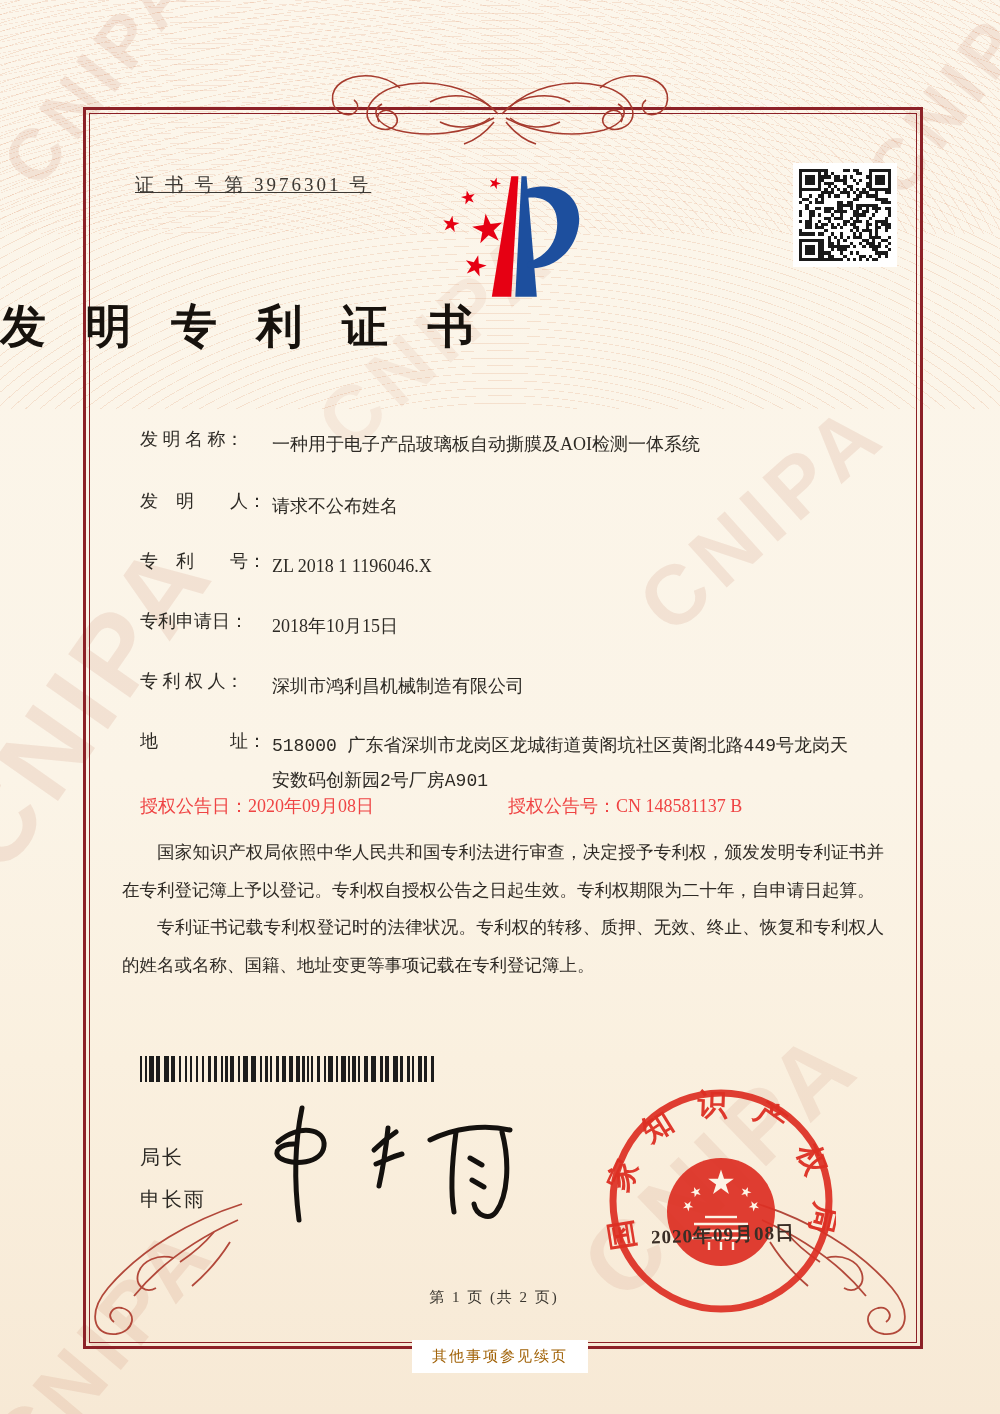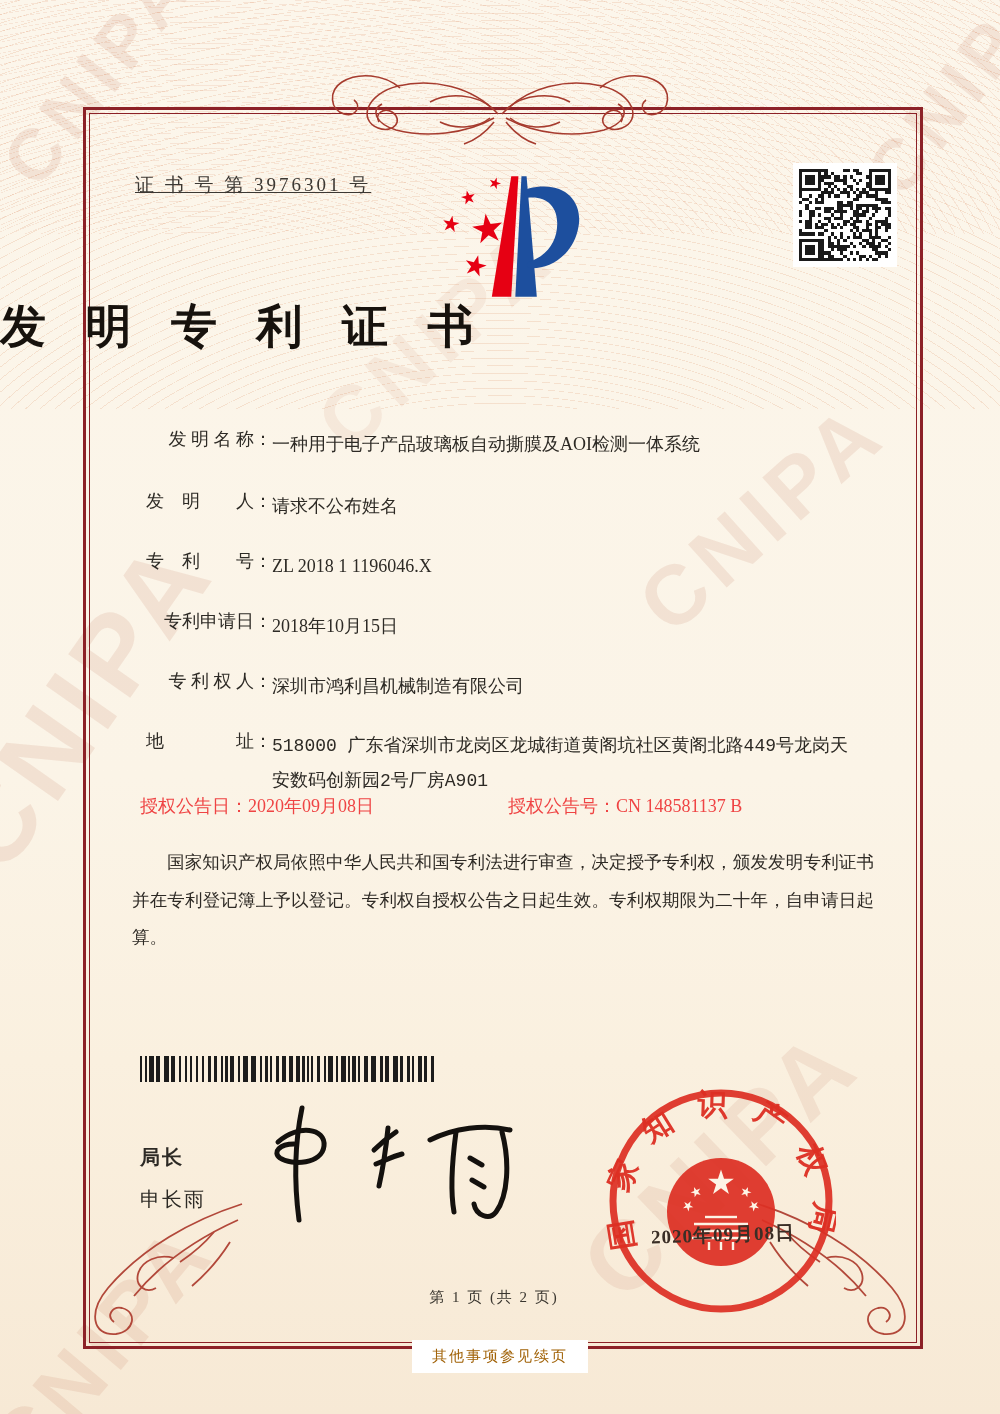--- a/index.html
+++ b/index.html
@@ -28,7 +28,7 @@
          color:#17120d;letter-spacing:14px;}
   .qr{left:793px;top:163px;background:#ffffff;padding:6px;line-height:0;}
   .row{left:140px;font-size:18px;color:#2d2a25;}
-  .row .lab{display:inline-block;width:132px;vertical-align:top;text-align:right;}
+  .row .lab{display:inline-block;width:132px;vertical-align:top;}
   .row .val{display:inline-block;width:578px;vertical-align:top;line-height:35px;}
   .grant{left:140px;top:794px;font-size:18px;color:#ef4444;}
   .grant .g2{position:absolute;left:368px;top:0;white-space:nowrap;}

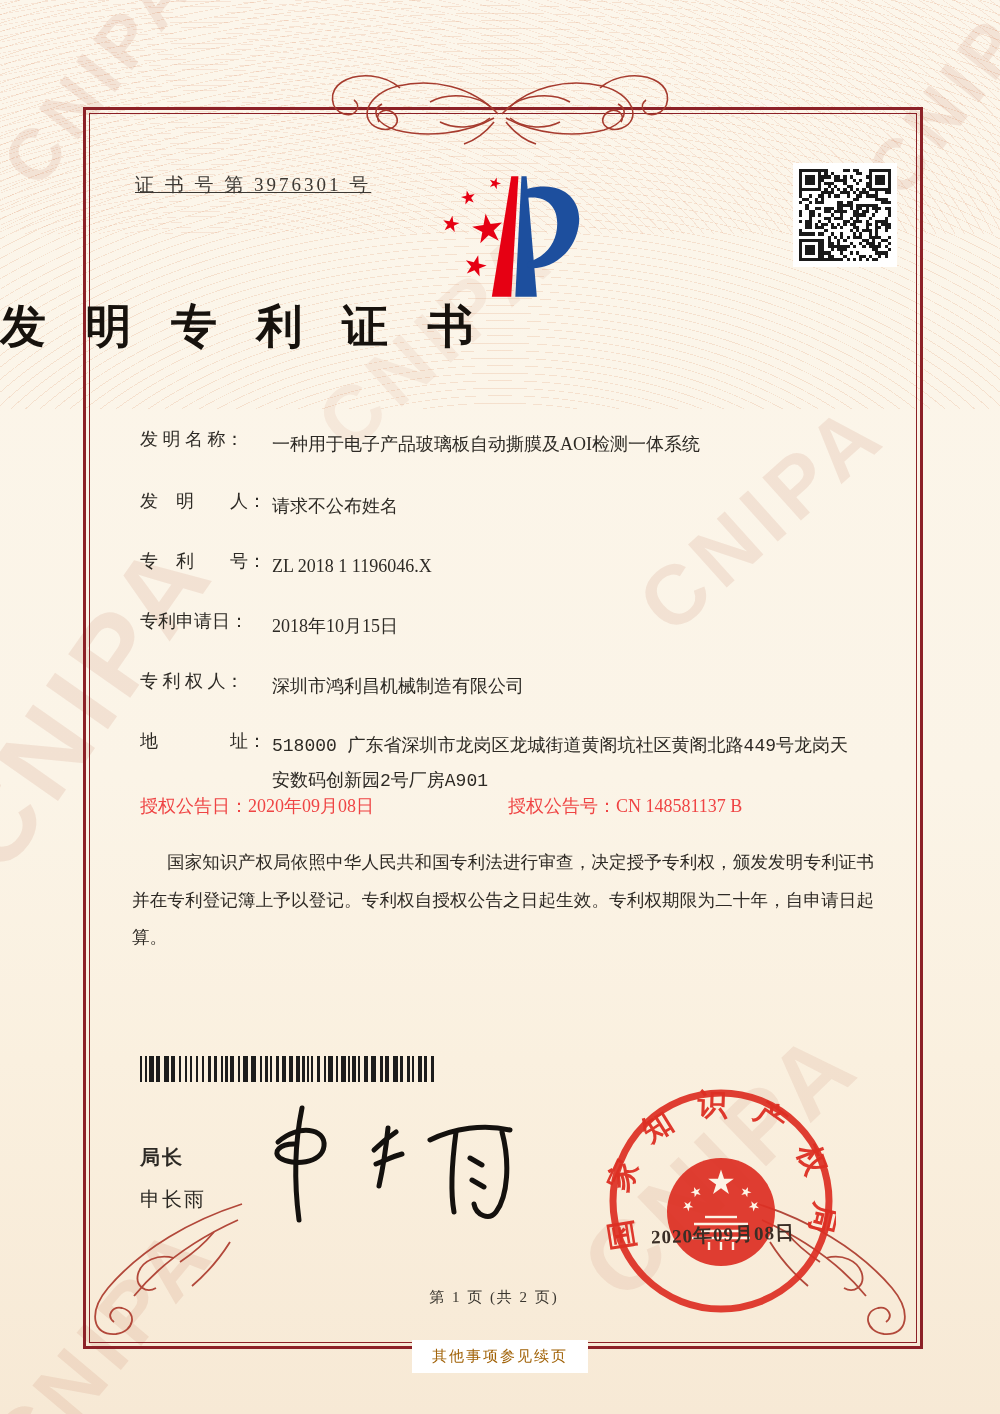--- a/index.html
+++ b/index.html
@@ -34,7 +34,7 @@
   .grant .g2{position:absolute;left:368px;top:0;white-space:nowrap;}
   .paras{left:122px;top:834px;width:762px;font-size:17.5px;color:#2e2a25;
          line-height:37.5px;text-align:justify;}
-  .paras p{margin:10px;text-indent:2em;}
+  .paras p{margin:0;text-indent:2em;}
   .director{left:140px;font-size:20px;color:#2d2a25;letter-spacing:2px;}
   .pageinfo{left:0;right:12px;top:1288px;text-align:center;font-size:15px;
             color:#3a362f;letter-spacing:2px;}

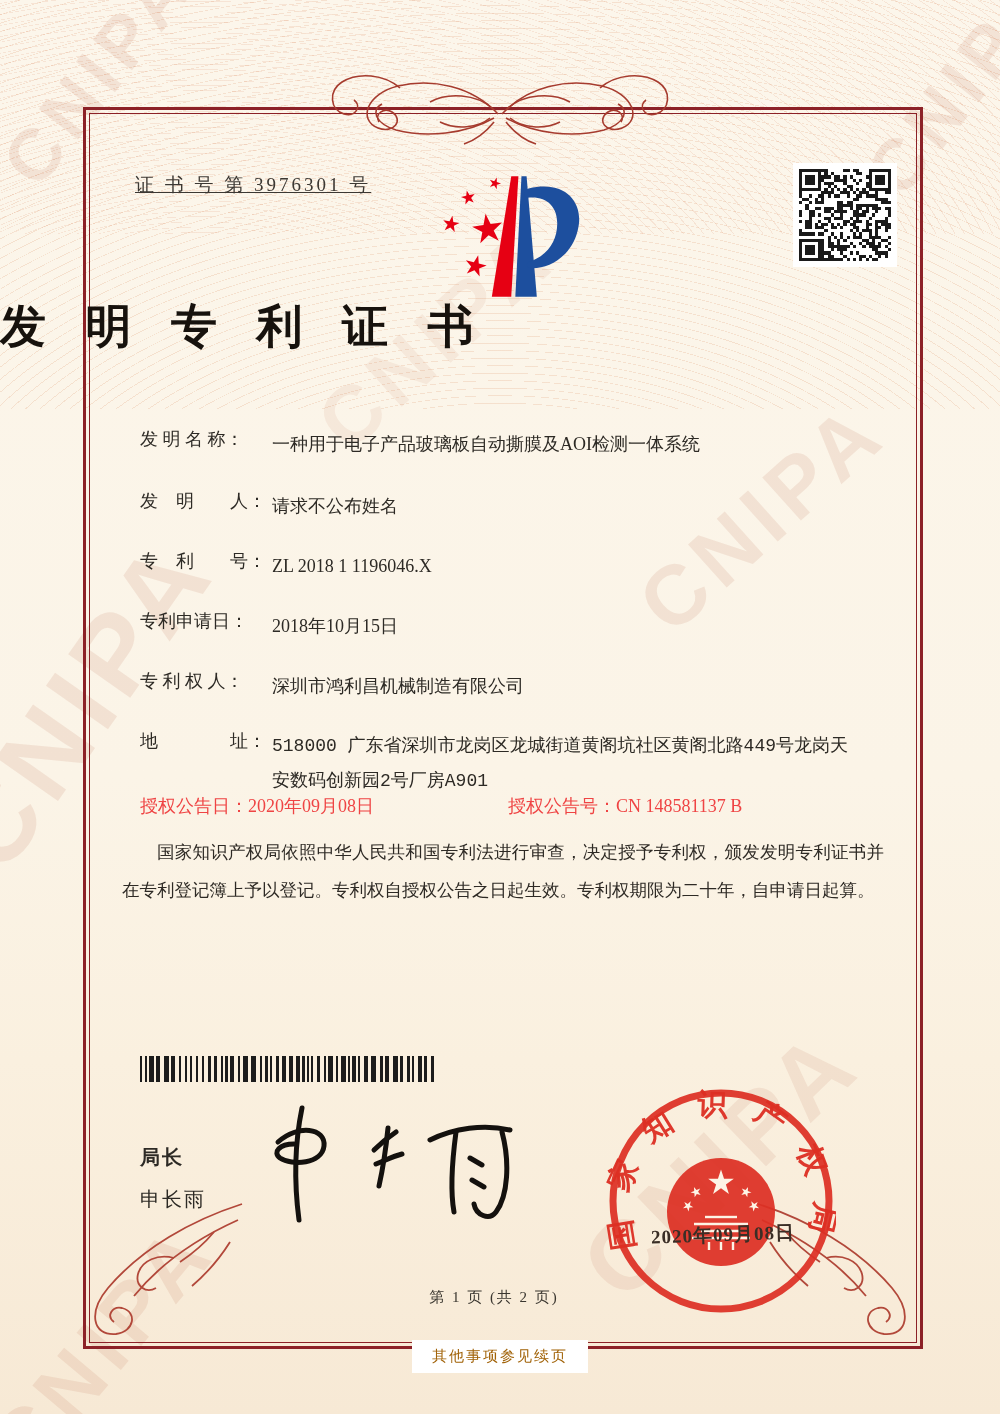--- a/index.html
+++ b/index.html
@@ -566,6 +566,7 @@
 
 <div class="abs paras">
   <p>国家知识产权局依照中华人民共和国专利法进行审查，决定授予专利权，颁发发明专利证书并在专利登记簿上予以登记。专利权自授权公告之日起生效。专利权期限为二十年，自申请日起算。</p>
+  <p>专利证书记载专利权登记时的法律状况。专利权的转移、质押、无效、终止、恢复和专利权人的姓名或名称、国籍、地址变更等事项记载在专利登记簿上。</p>
 </div>
 
 <svg class="abs" id="barcode-svg" style="left:140px;top:1056px;" width="300" height="26">

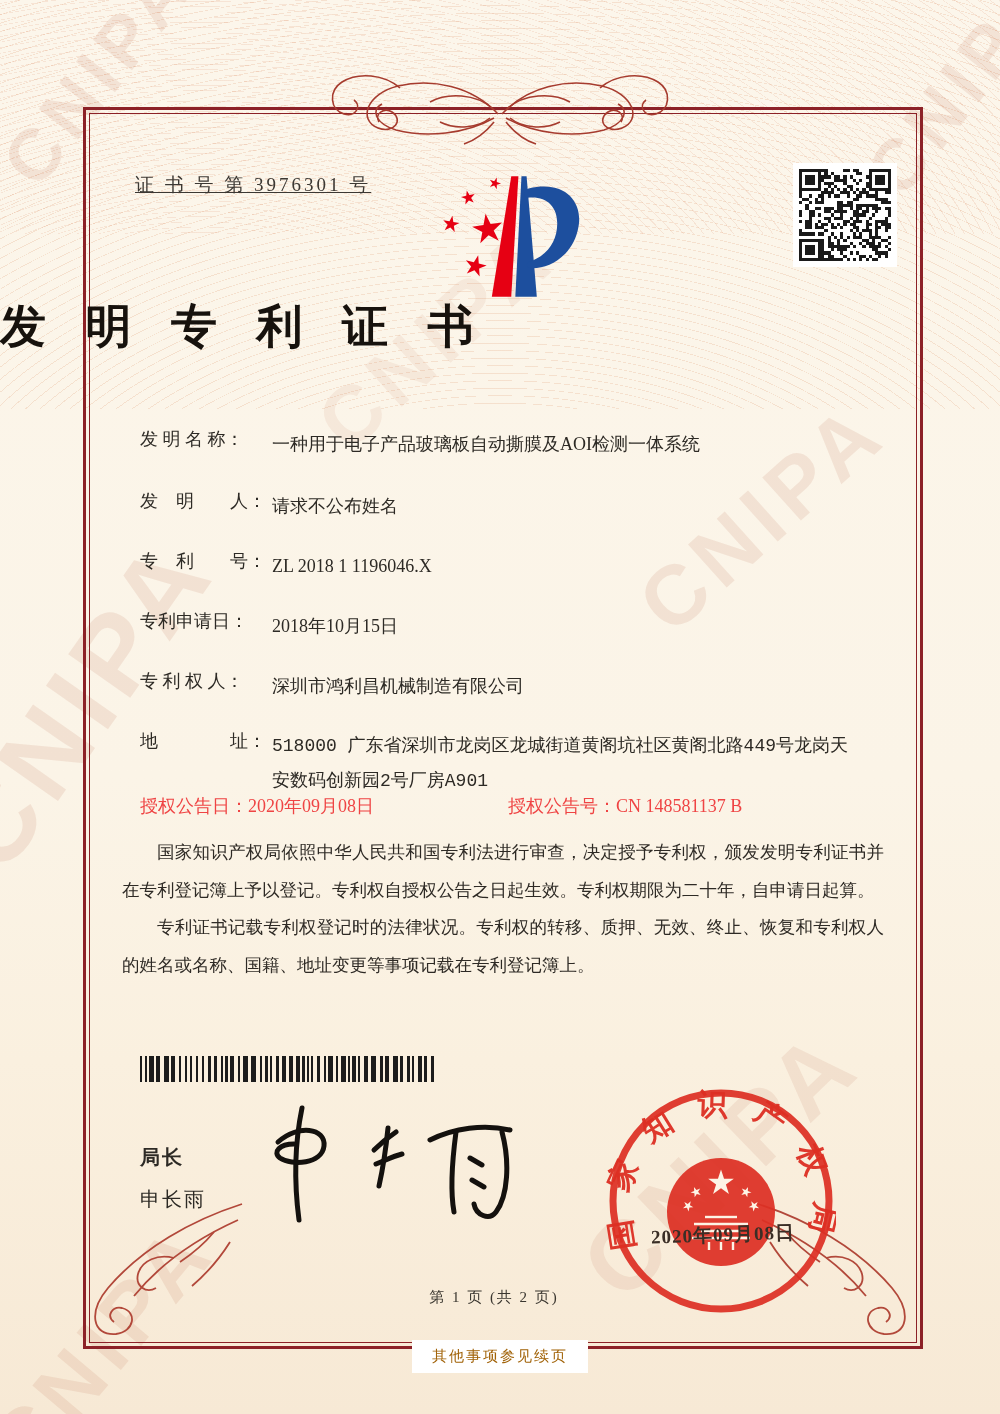--- a/index.html
+++ b/index.html
@@ -620,7 +620,7 @@
     <rect x="291" y="0" width="3" height="26" fill="#1c1c1c"></rect>
   </svg>
 
-<div class="abs director" style="top:1144px;font-weight:bold;">局长</div>
+<div class="abs director" style="top:1144px;">局长</div>
 <div class="abs director" style="top:1186px;">申长雨</div>
 
 <svg class="abs" style="left:262px;top:1100px;" width="270" height="125" viewBox="0 0 270 125">

